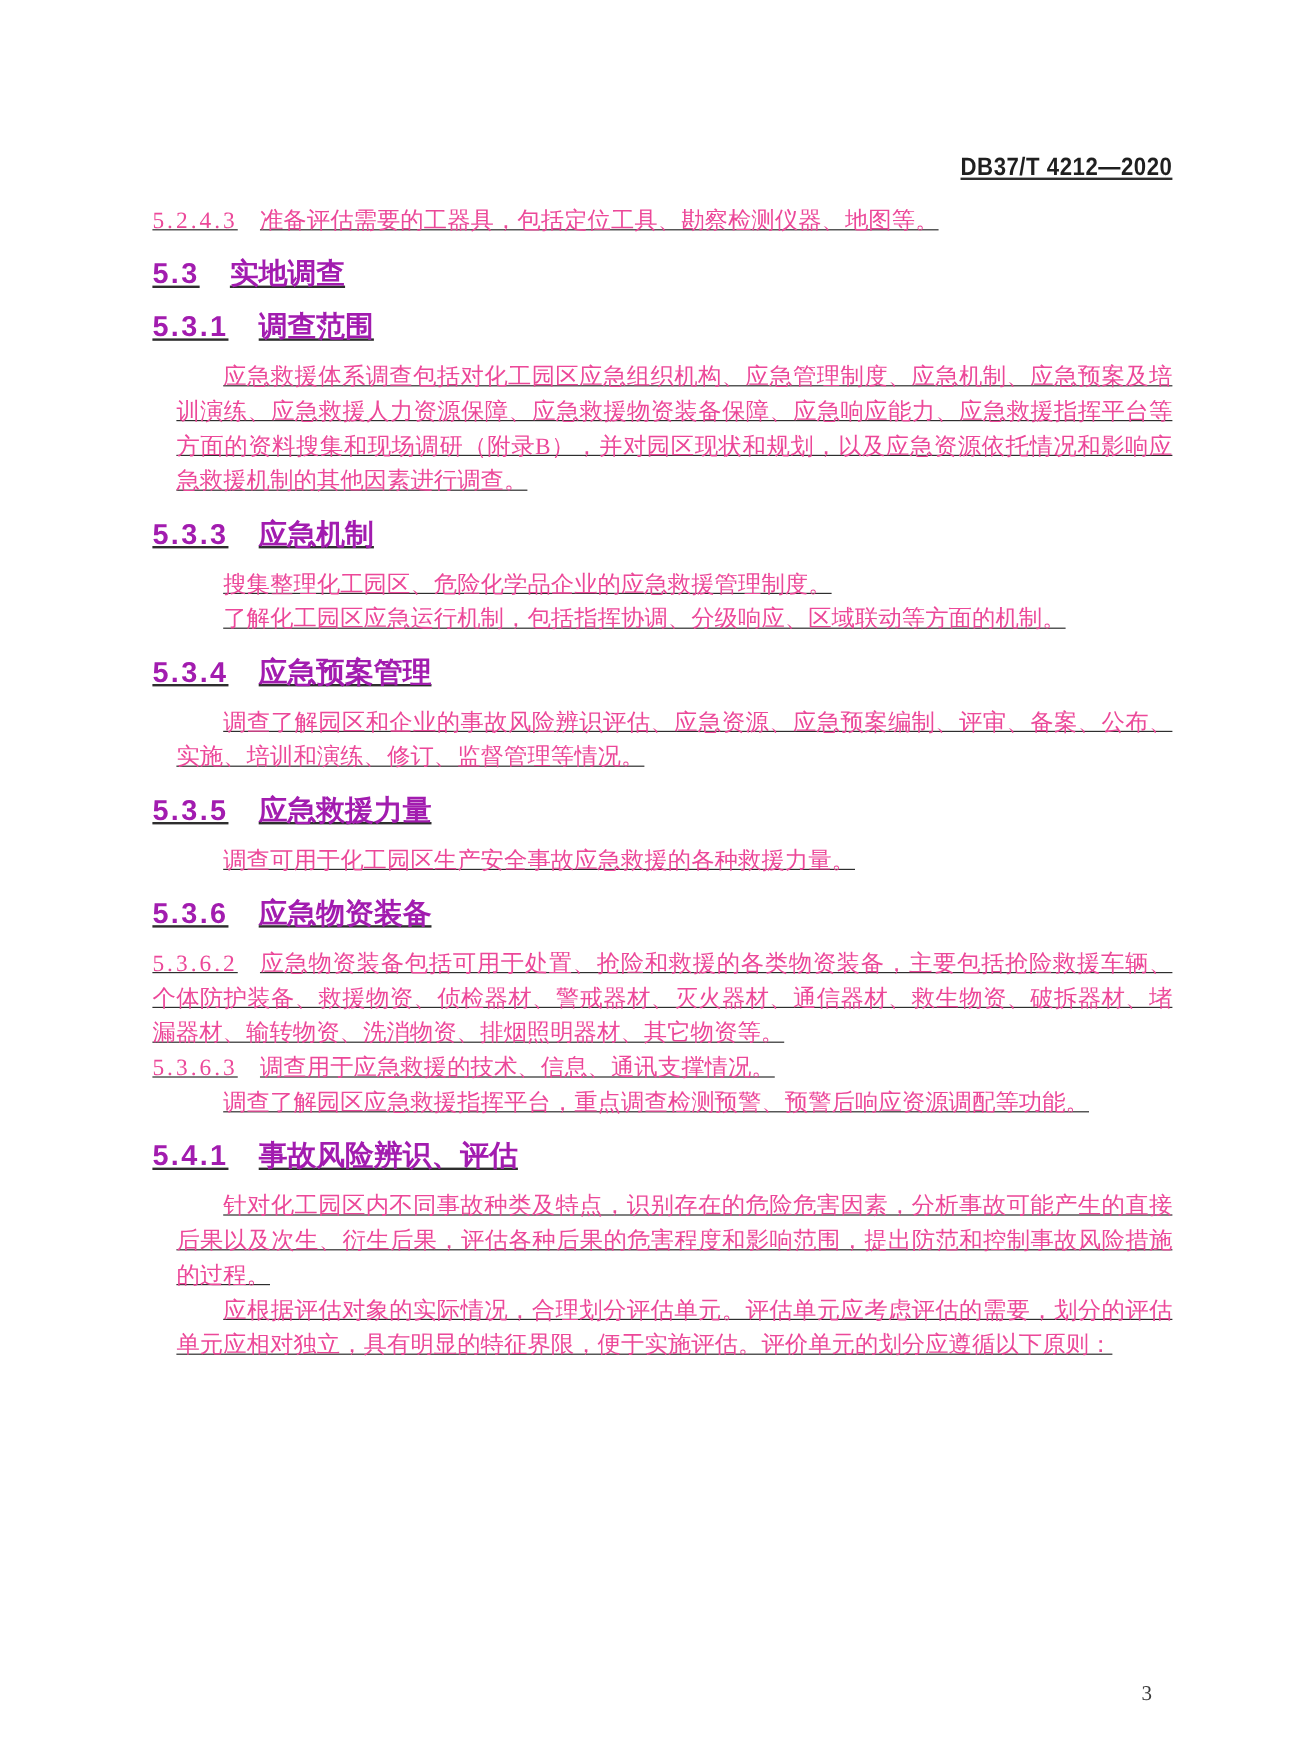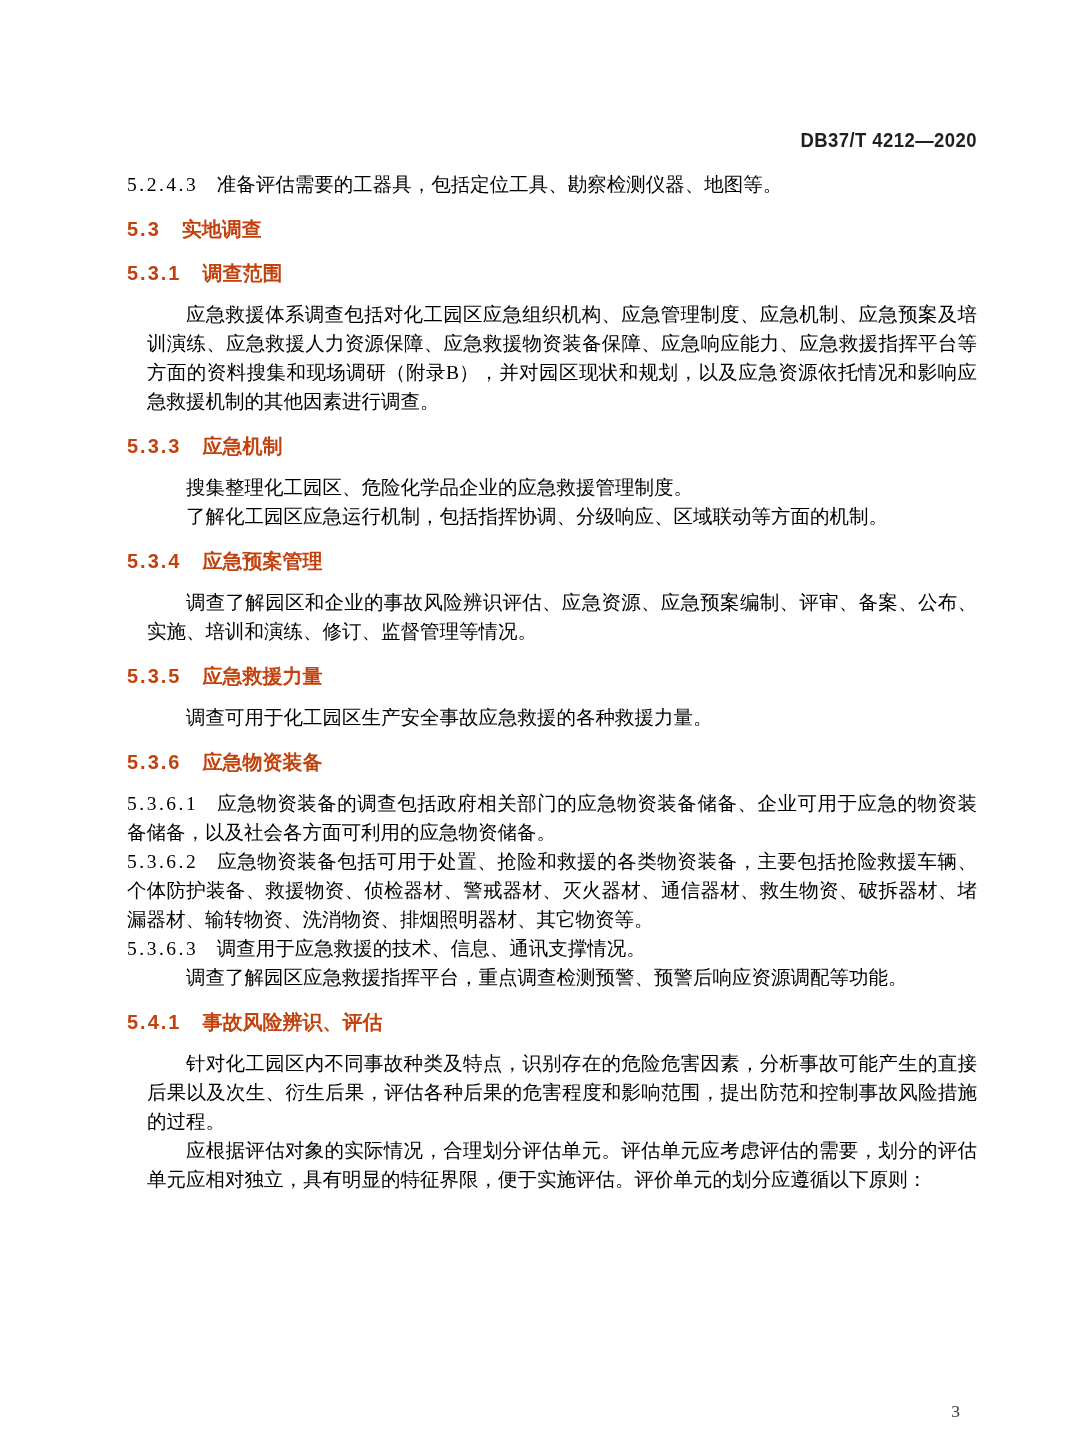--- a/index.html
+++ b/index.html
@@ -15,6 +15,7 @@
     position: absolute; inset: 0;
     padding: 126px 103px 0 127px;
     box-sizing: border-box;
+    text-decoration: underline;
   }
   .doc-header {
     text-align: right;

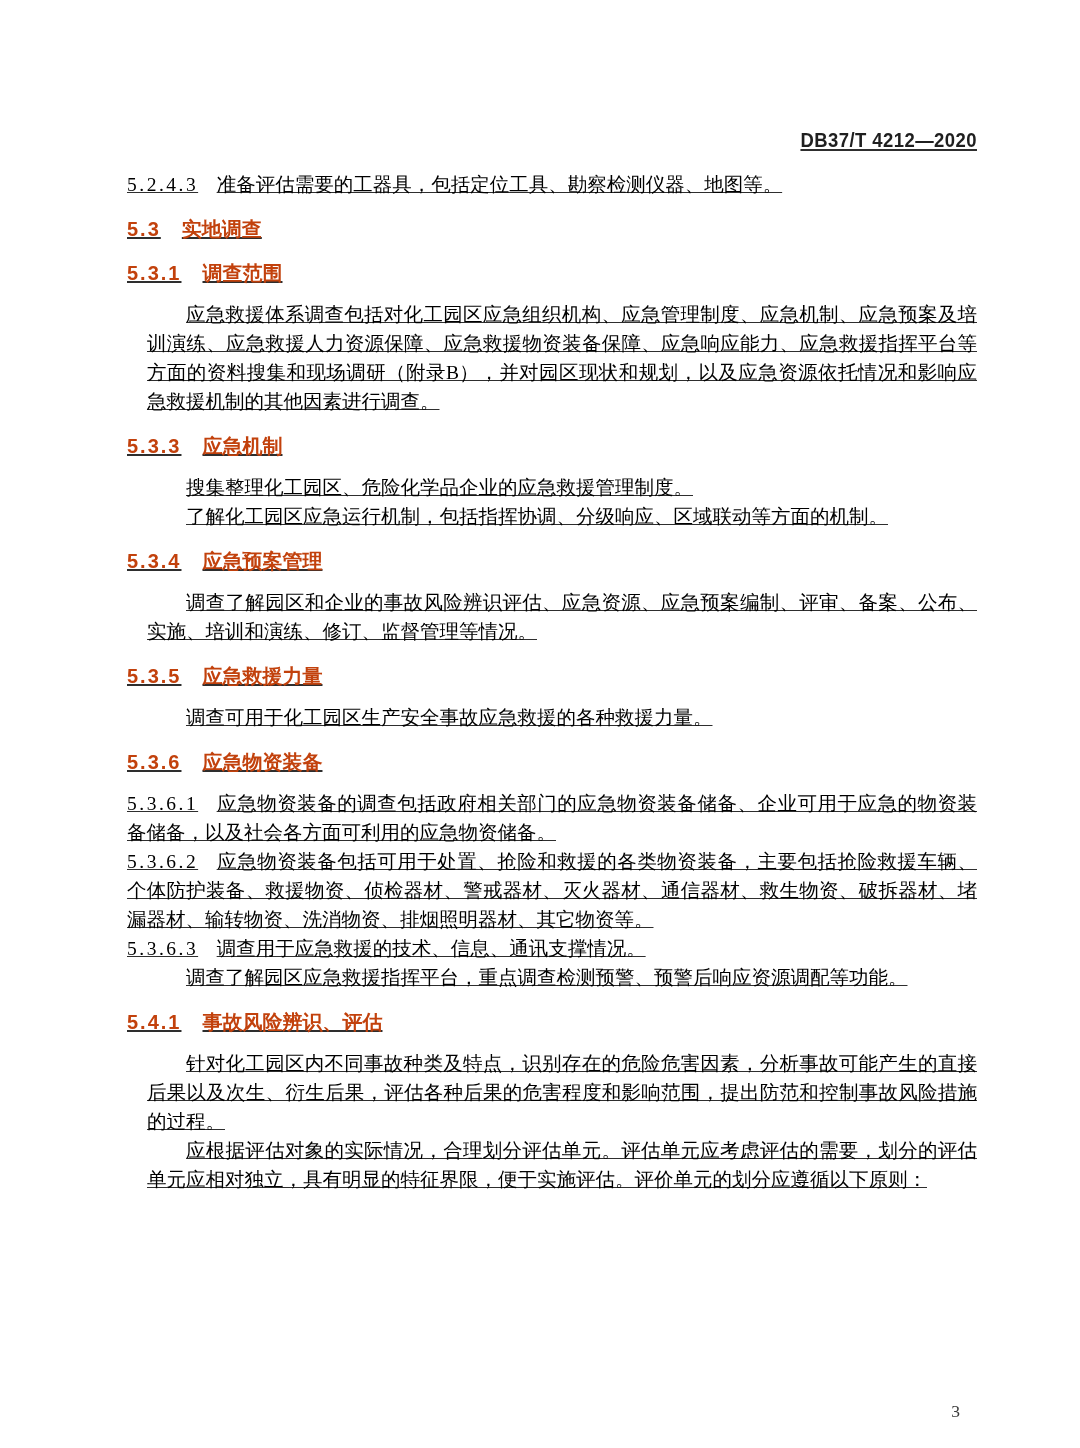--- a/index.html
+++ b/index.html
@@ -46,7 +46,7 @@
     font-size: 19.5px;
     line-height: 29px;
     text-align: justify;
-    color: #000000;
+    color: #ec4899;
   }
   p.indent { text-indent: 2em; margin-left: 20px; }
   p.clause .num {

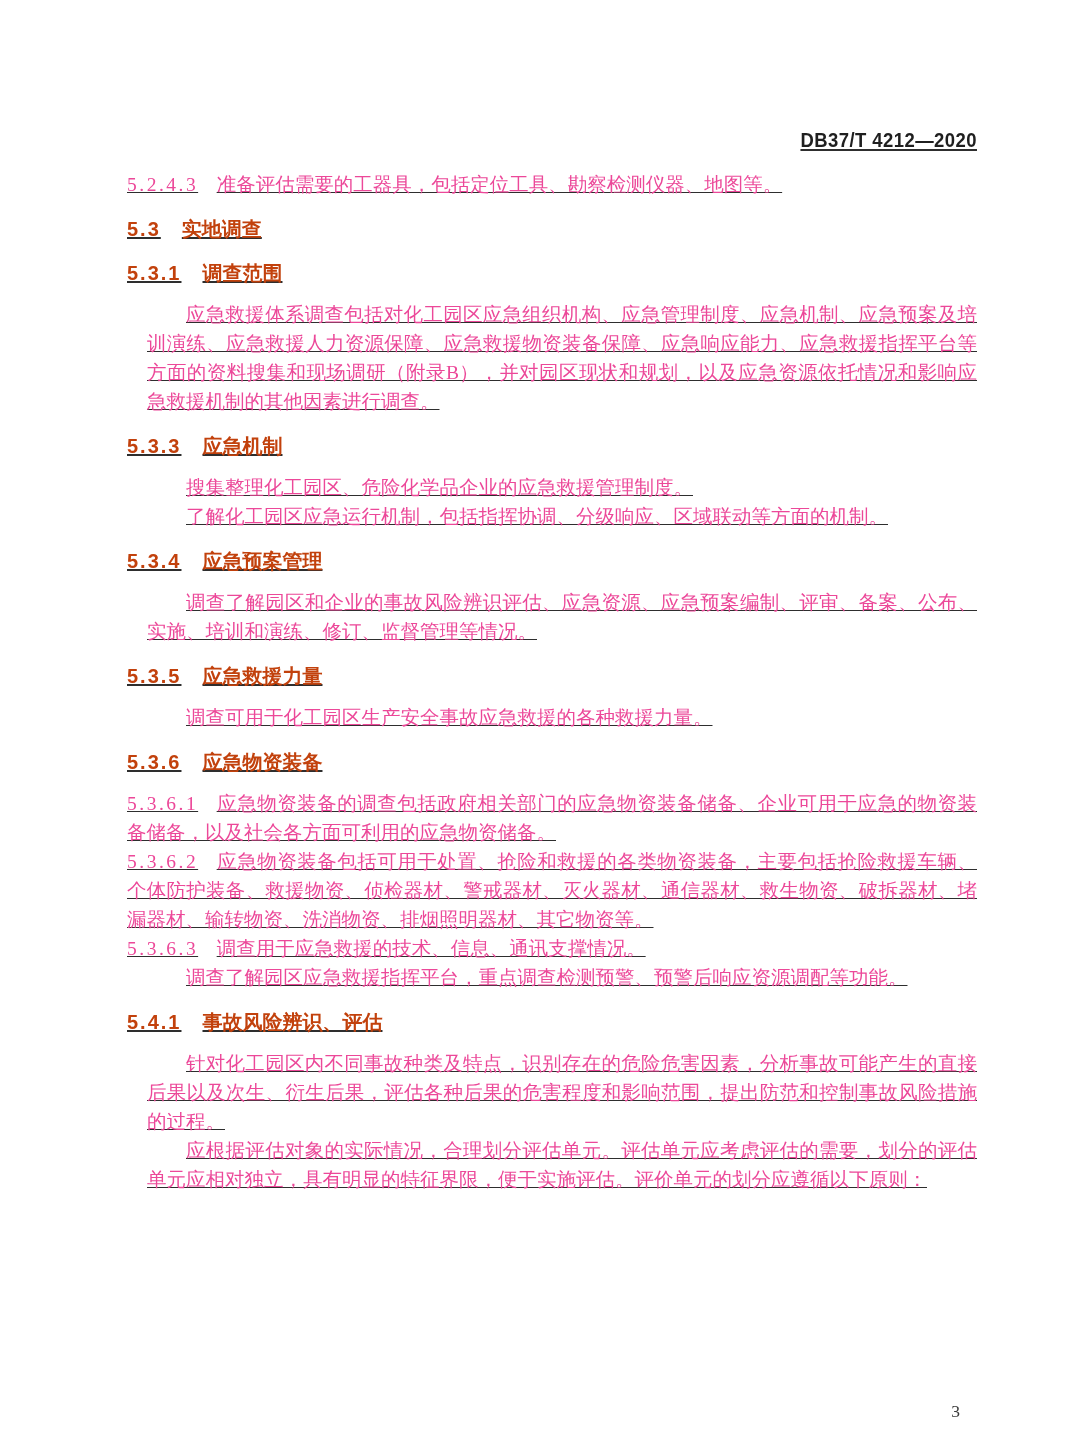--- a/index.html
+++ b/index.html
@@ -32,10 +32,10 @@
   .h2, .h3 {
     font-family: "Liberation Sans", "DejaVu Sans", sans-serif;
     font-weight: bold;
-    font-size: 20px;
+    font-size: 24px;
     line-height: 28px;
     margin: 16px 0 13px 0;
-    color: #c2410c;
+    color: #a21caf;
   }
   .h2 .num, .h3 .num {
     letter-spacing: 2px;

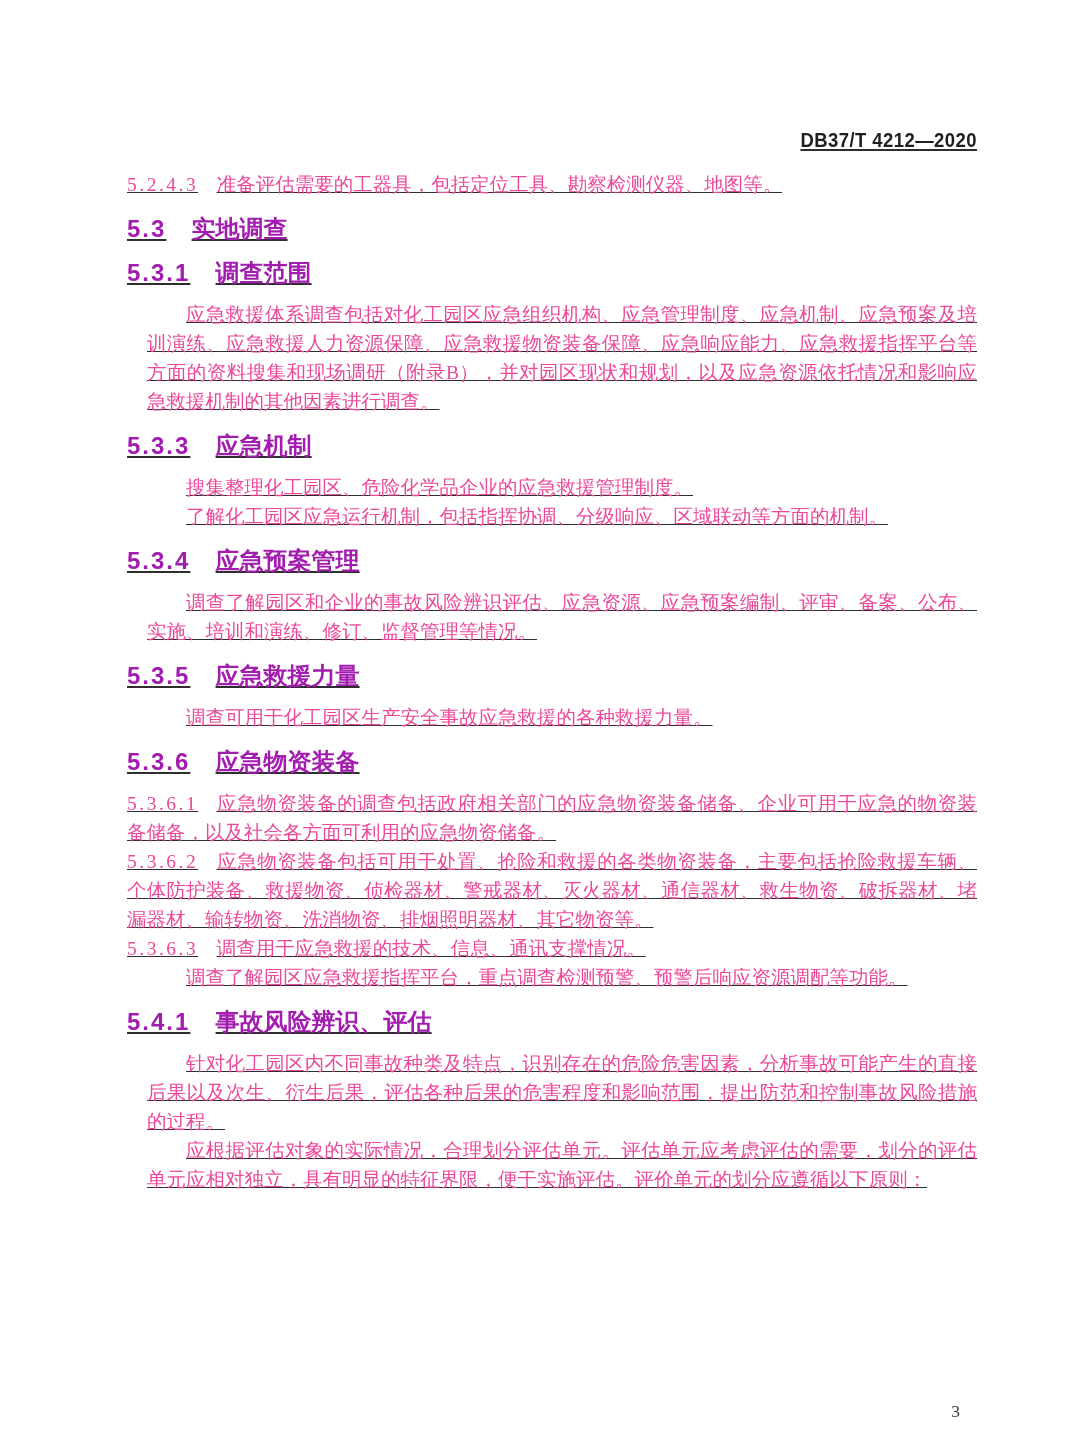--- a/index.html
+++ b/index.html
@@ -94,7 +94,6 @@
 
   <div class="h3"><span class="num">5.3.6</span><span>应急物资装备</span></div>
 
-  <p class="body-text clause"><span class="num">5.3.6.1</span><span>应急物资装备的调查包括政府相关部门的应急物资装备储备、企业可用于应急的物资装备储备，以及社会各方面可利用的应急物资储备。</span></p>
   <p class="body-text clause"><span class="num">5.3.6.2</span><span>应急物资装备包括可用于处置、抢险和救援的各类物资装备，主要包括抢险救援车辆、个体防护装备、救援物资、侦检器材、警戒器材、灭火器材、通信器材、救生物资、破拆器材、堵漏器材、输转物资、洗消物资、排烟照明器材、其它物资等。</span></p>
   <p class="body-text clause"><span class="num">5.3.6.3</span><span>调查用于应急救援的技术、信息、通讯支撑情况。</span></p>
 

